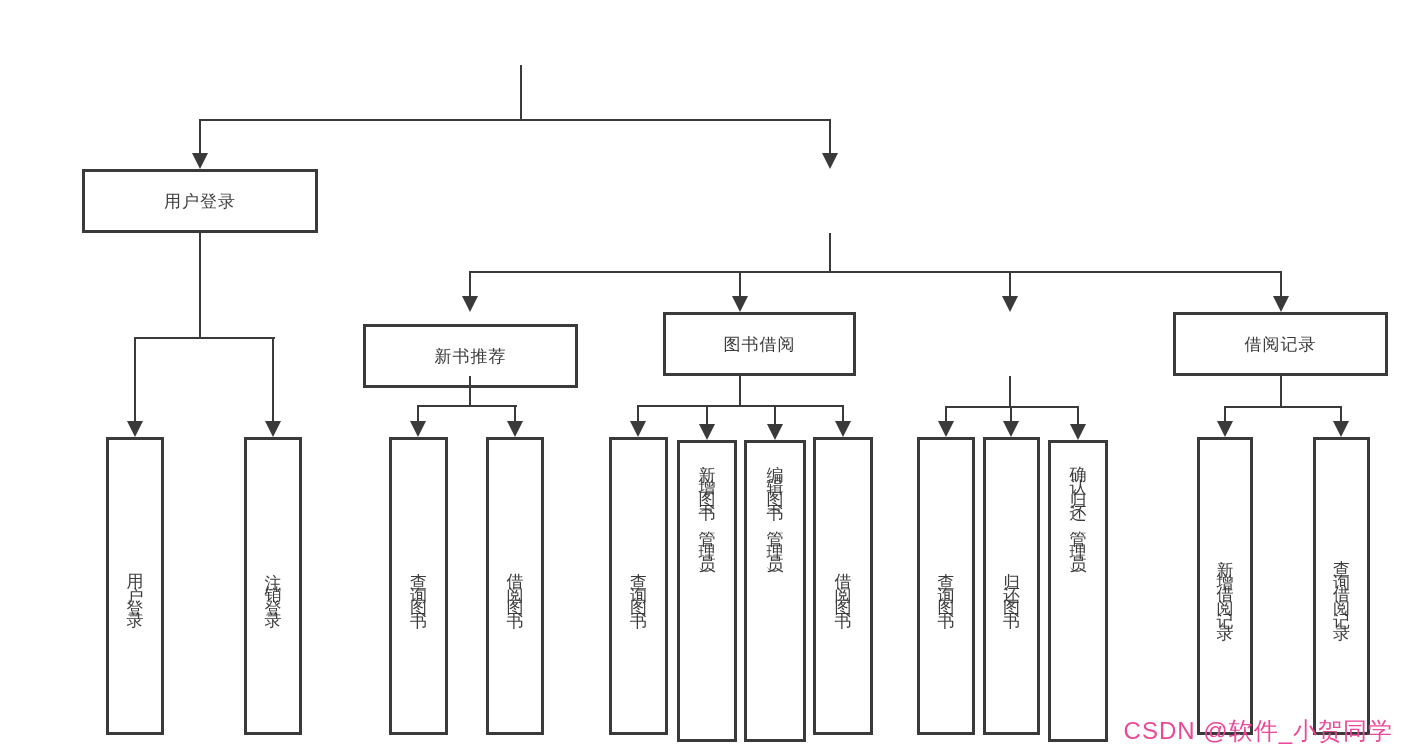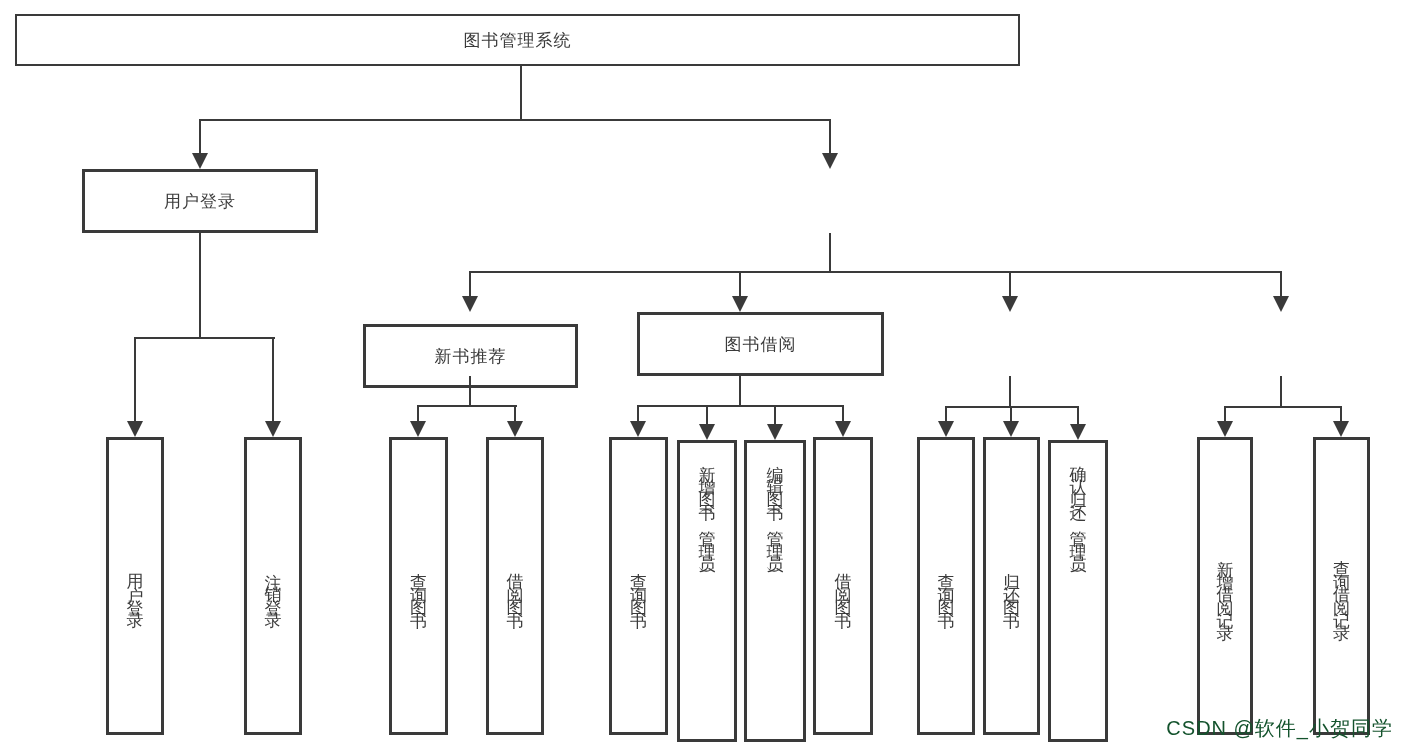--- a/index.html
+++ b/index.html
@@ -36,7 +36,6 @@
 
 <div class="canvas">
 
-  <div class="box root" style="left:15px;top:14px;width:1005px;height:52px">图书管理系统</div>
 
   <div class="vl" style="left:520px;top:65px;height:54px"></div>
   <div class="hl" style="left:199px;top:119px;width:632px"></div>

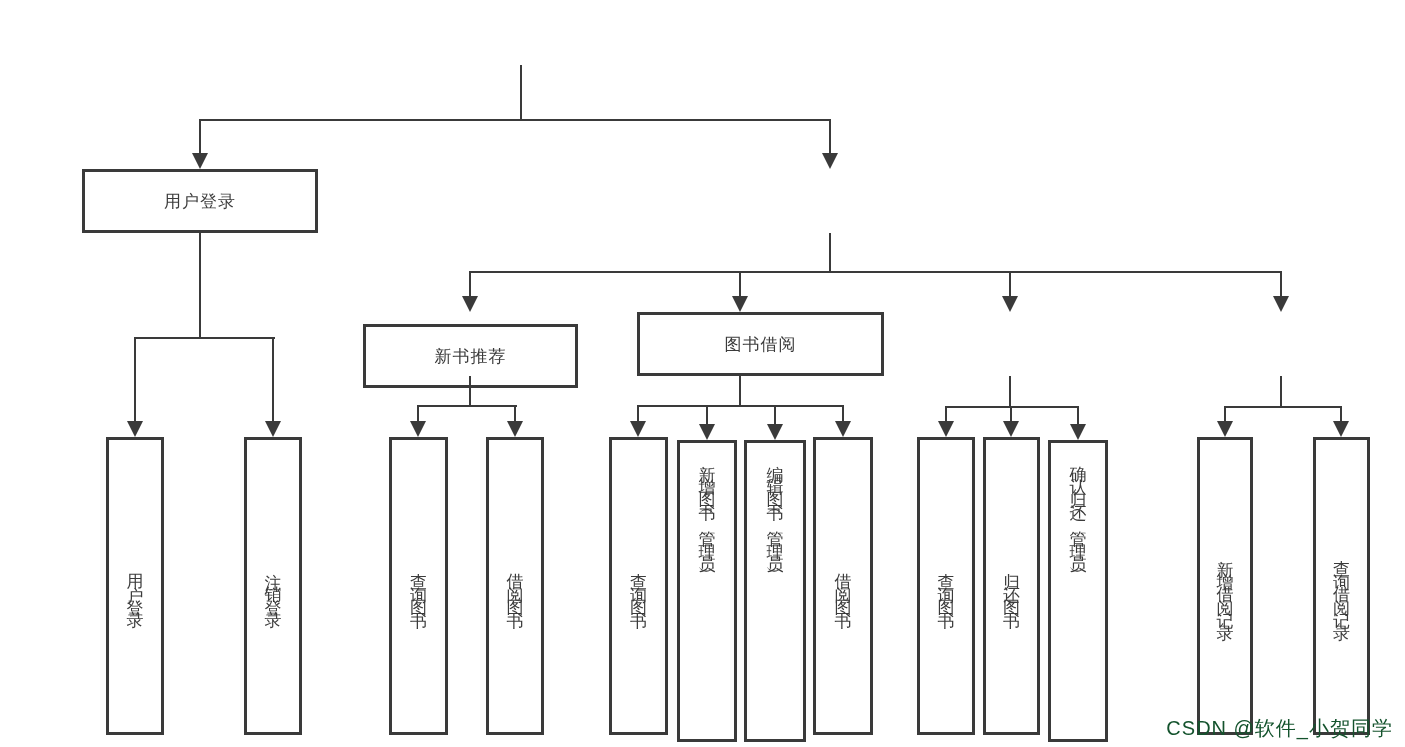--- a/index.html
+++ b/index.html
@@ -65,7 +65,7 @@
   <div class="arrow" style="left:1273px;top:296px"></div>
 
   <div class="box" style="left:363px;top:324px;width:215px;height:64px">新书推荐</div>
-  <div class="box" style="left:637px;top:312px;width:247px;height:64px">图书借阅</div>
+  <div class="box" style="left:663px;top:312px;width:193px;height:64px">图书借阅</div>
 
   <div class="vl" style="left:469px;top:376px;height:29px"></div>
   <div class="hl" style="left:417px;top:405px;width:100px"></div>

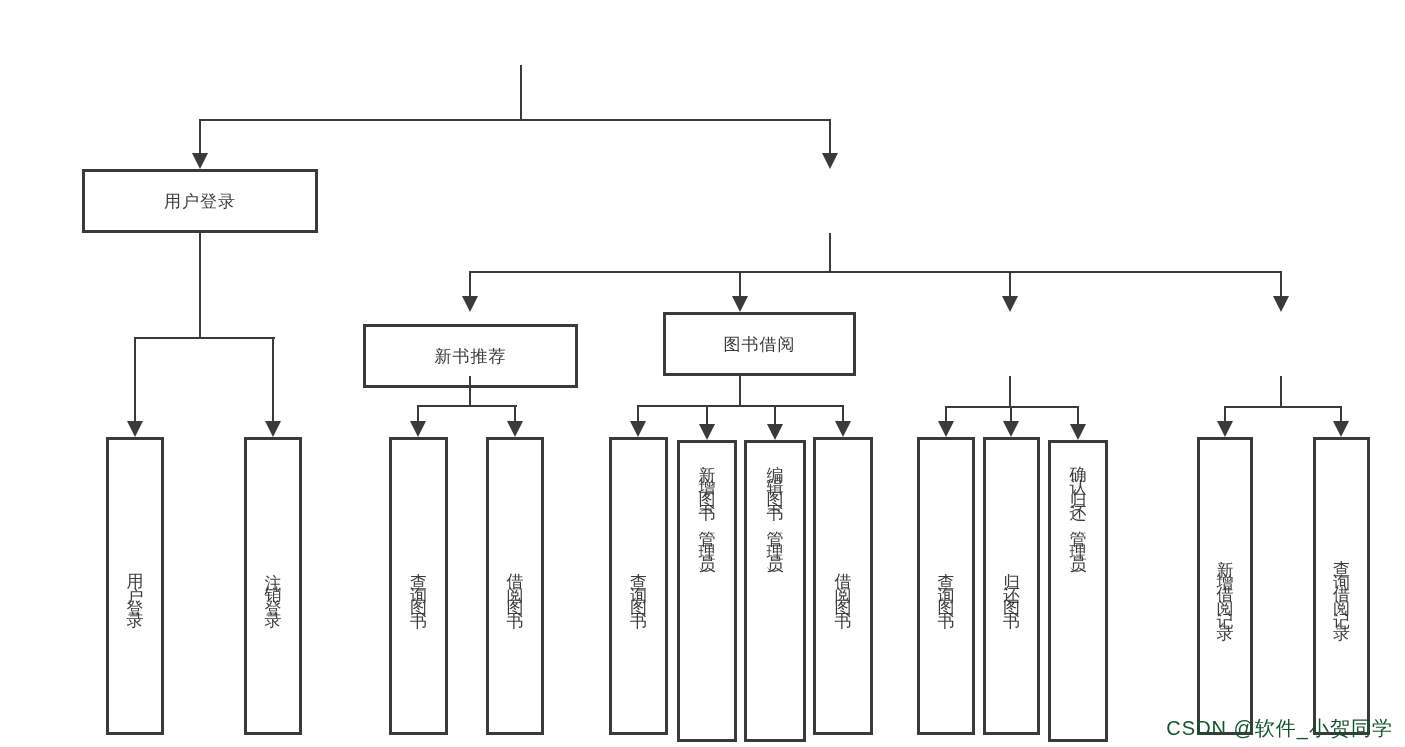--- a/index.html
+++ b/index.html
@@ -66,6 +66,7 @@
 
   <div class="box" style="left:363px;top:324px;width:215px;height:64px">新书推荐</div>
   <div class="box" style="left:663px;top:312px;width:193px;height:64px">图书借阅</div>
+  <div class="box" style="left:1173px;top:312px;width:215px;height:64px">借阅记录</div>
 
   <div class="vl" style="left:469px;top:376px;height:29px"></div>
   <div class="hl" style="left:417px;top:405px;width:100px"></div>

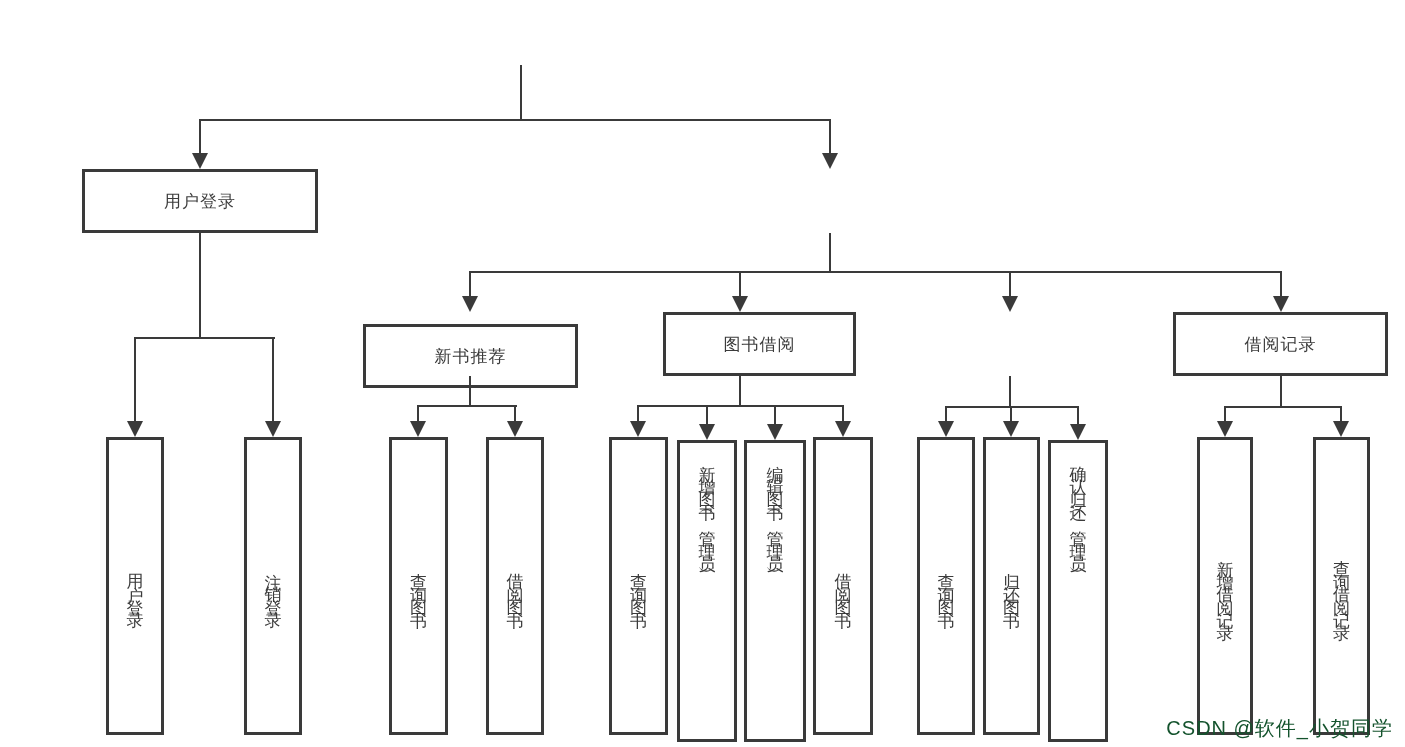--- a/index.html
+++ b/index.html
@@ -27,7 +27,7 @@
     border-top:16px solid #3a3a3a;
   }
   .watermark {
-    position:absolute; right:12px; top:715px; font-size:20px; color:#14532d;
+    position:absolute; right:12px; top:715px; font-size:24px; color:#ec4899;
     letter-spacing:1px;
   }
 </style>

